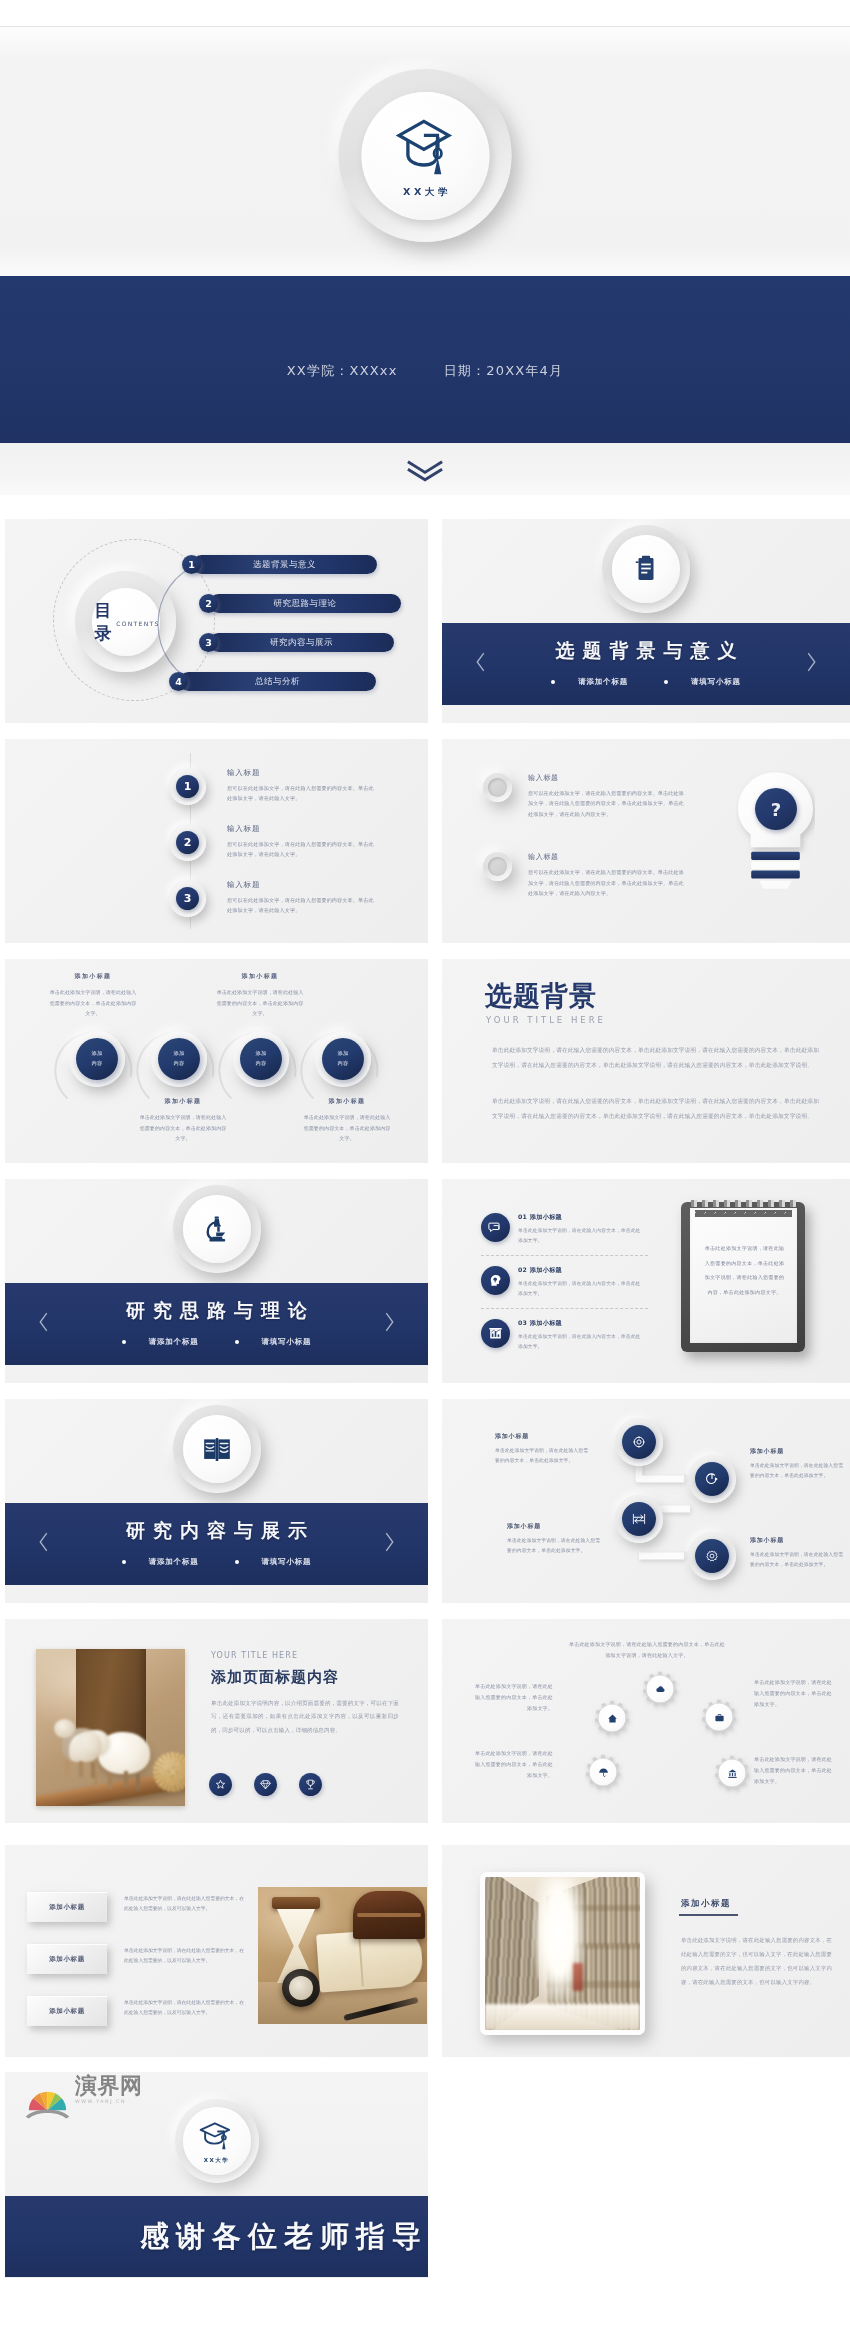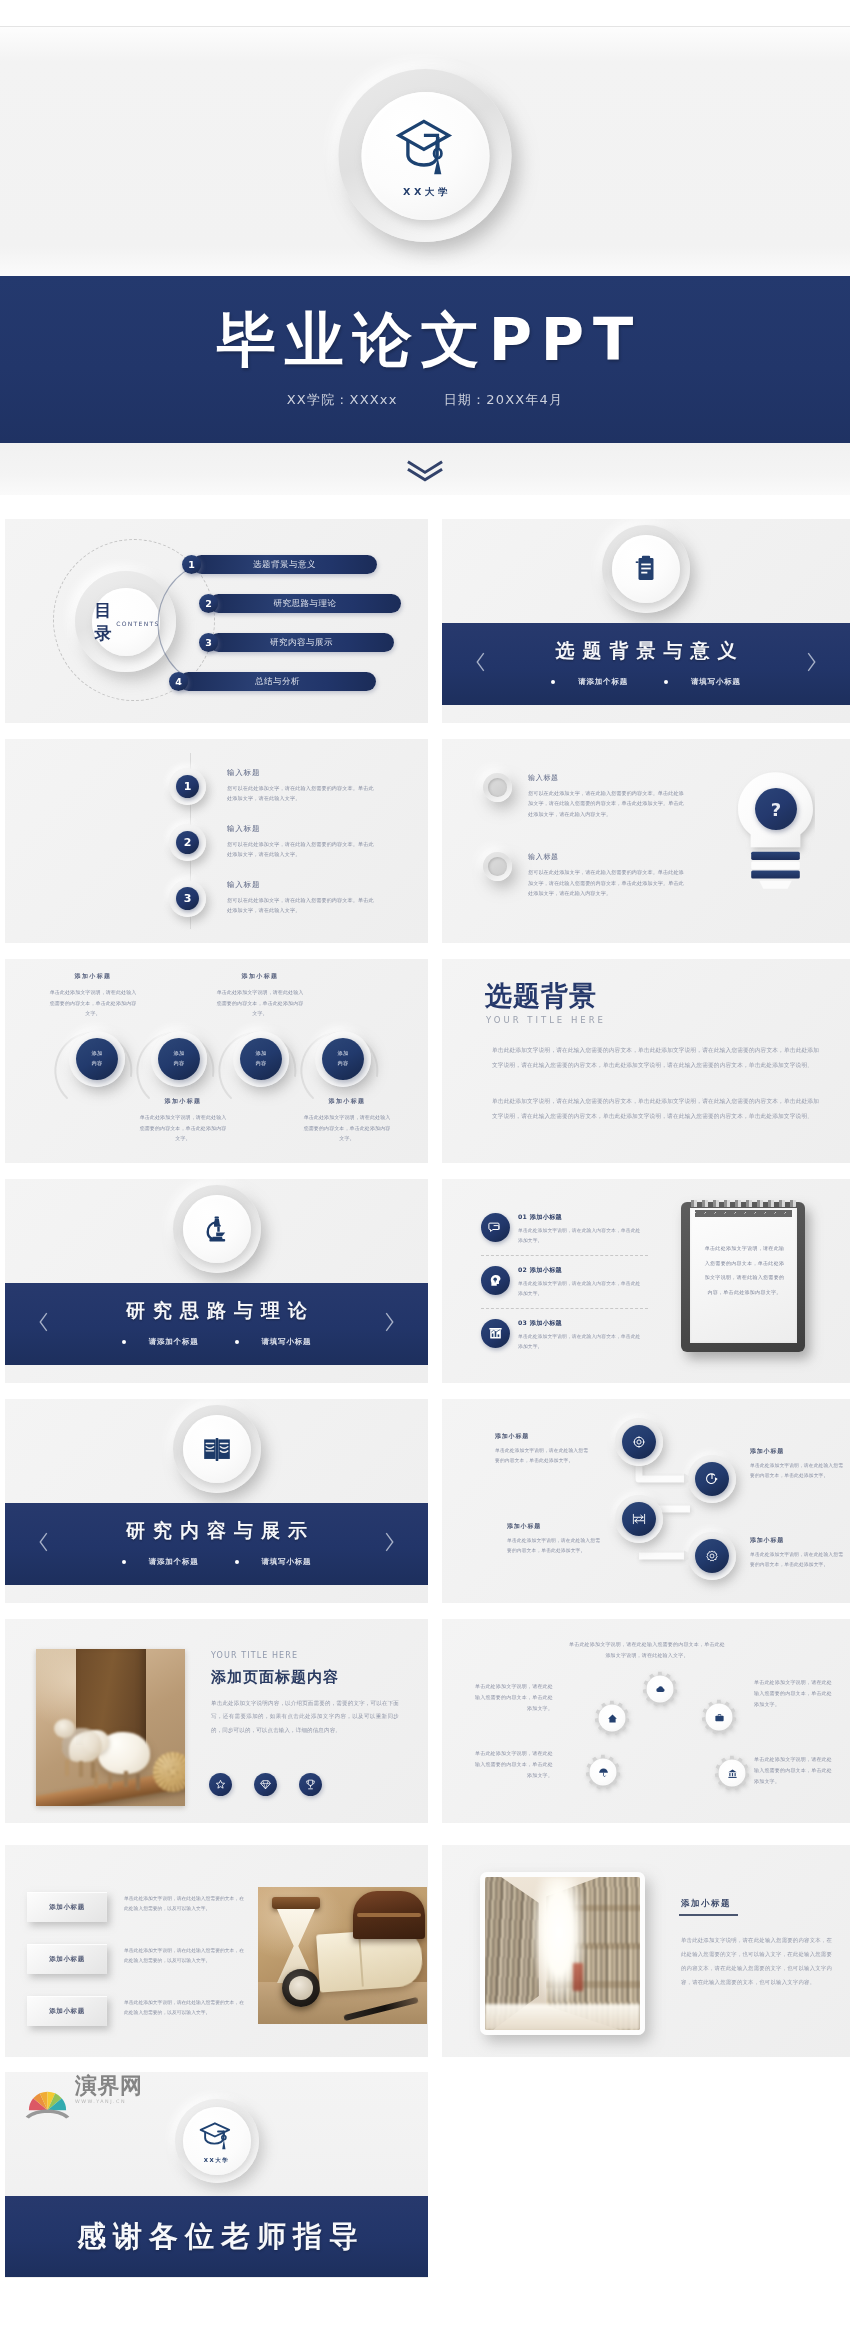--- a/index.html
+++ b/index.html
@@ -597,7 +597,6 @@
       </div>
     </div>
     <div class="cover-band">
-      <div class="cover-title">毕业论文PPT</div>
       <div class="cover-sub">
         <span>XX学院：XXXxx</span>
         <span>日期：20XX年4月</span>

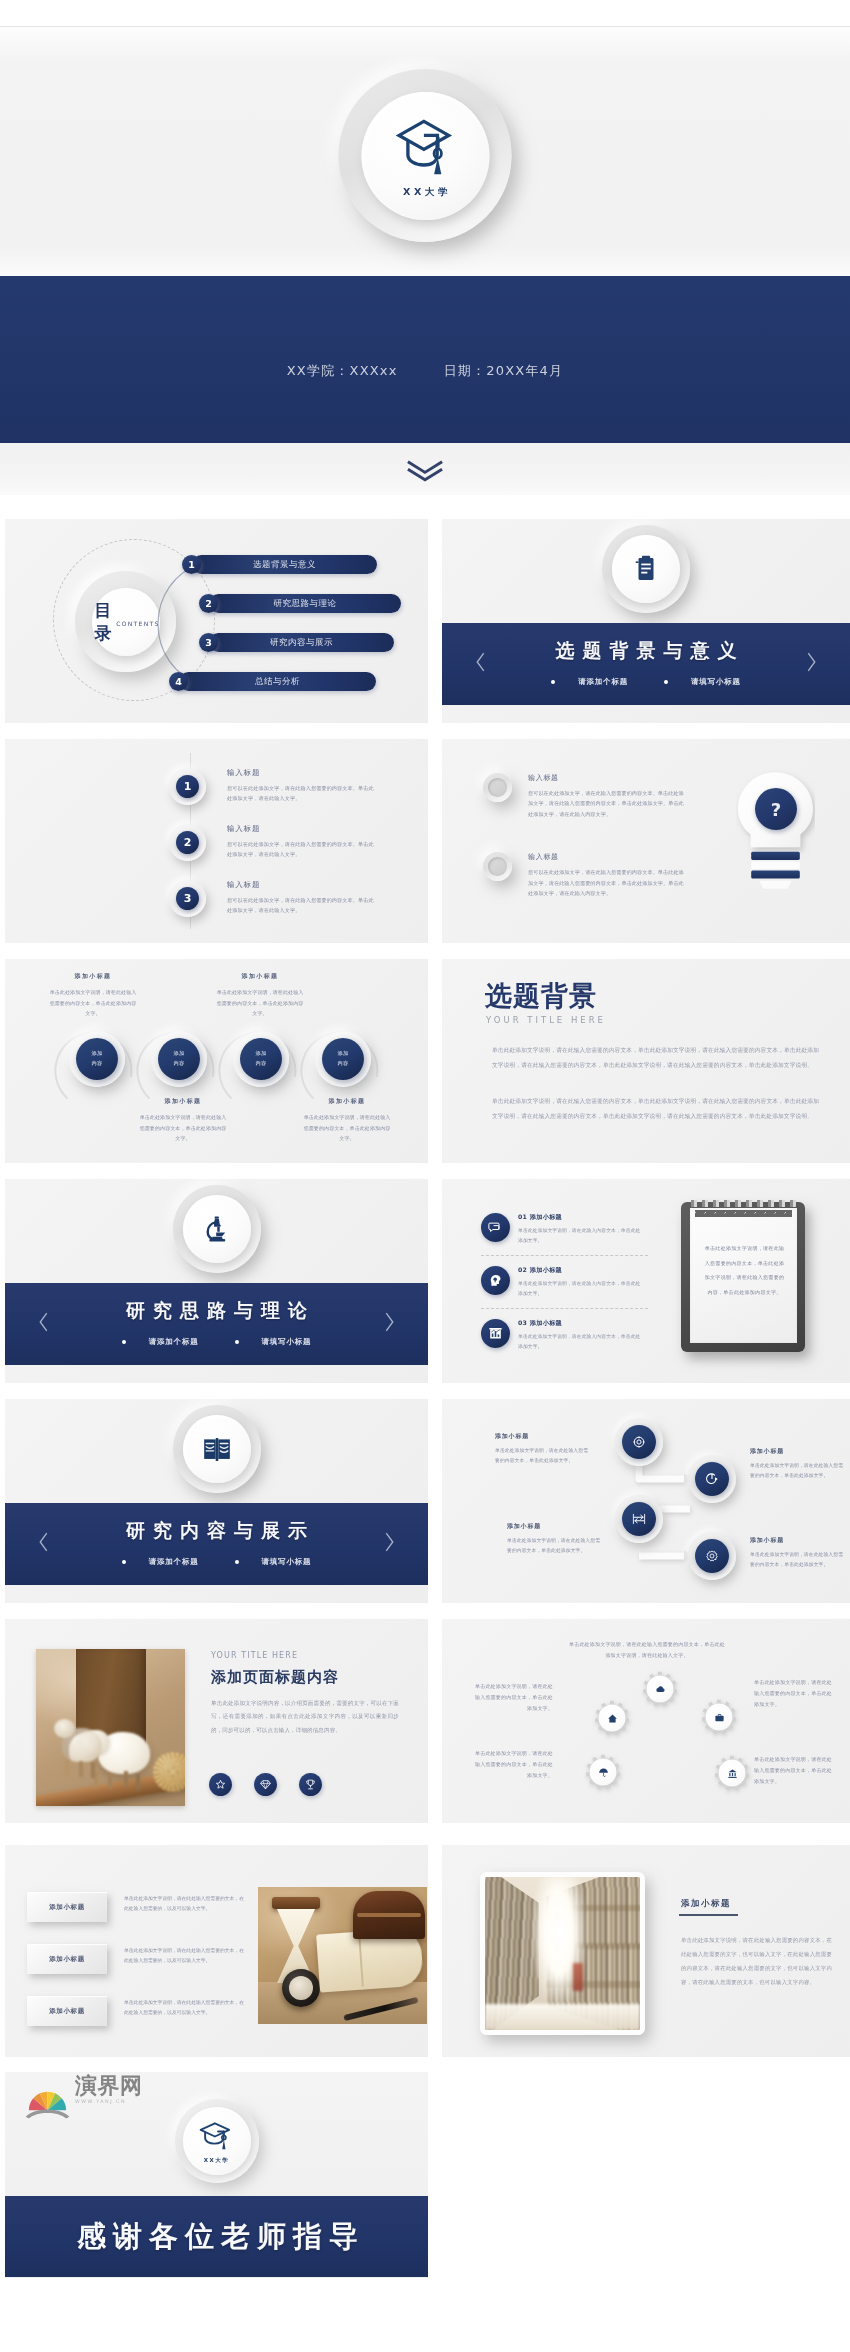--- a/index.html
+++ b/index.html
@@ -565,7 +565,7 @@
   .th-band {
     position:absolute; left:0; right:0; top:124px; height:81px;
     background:linear-gradient(180deg,#27396d 0%,#223569 55%,#1d2f5d 100%);
-    display:flex; align-items:center; justify-content:center;
+    display:flex; align-items:center; justify-content:flex-end;
   }
   .th-title {
     color:#f7f8fa; font-size:29px; font-weight:bold; letter-spacing:7px;

